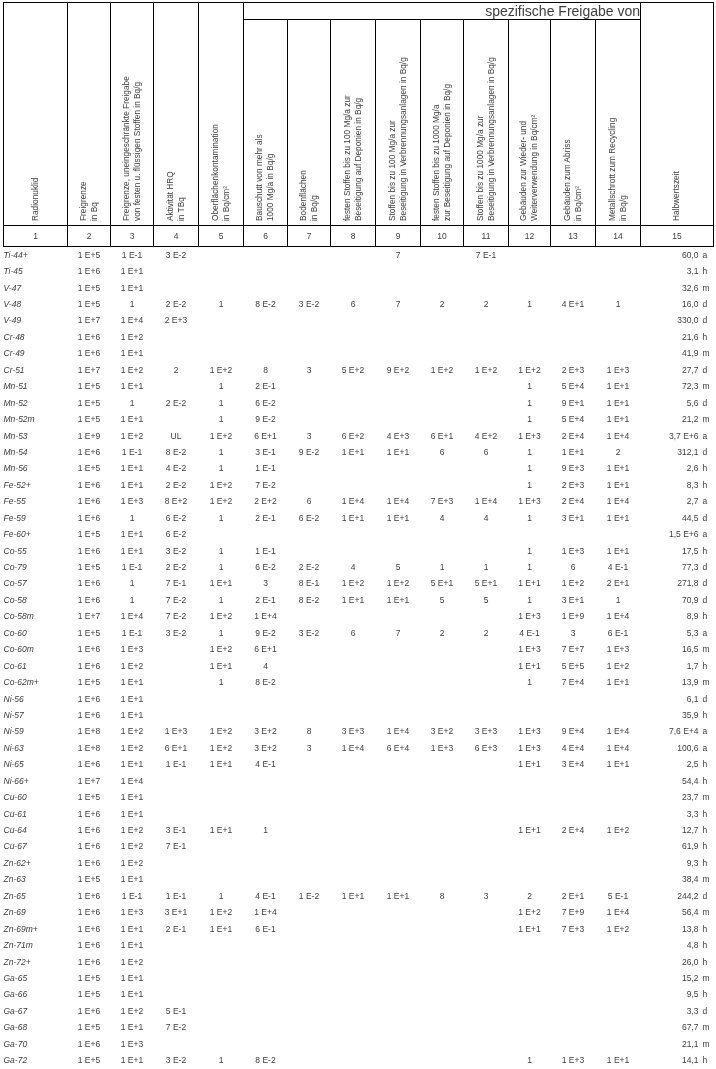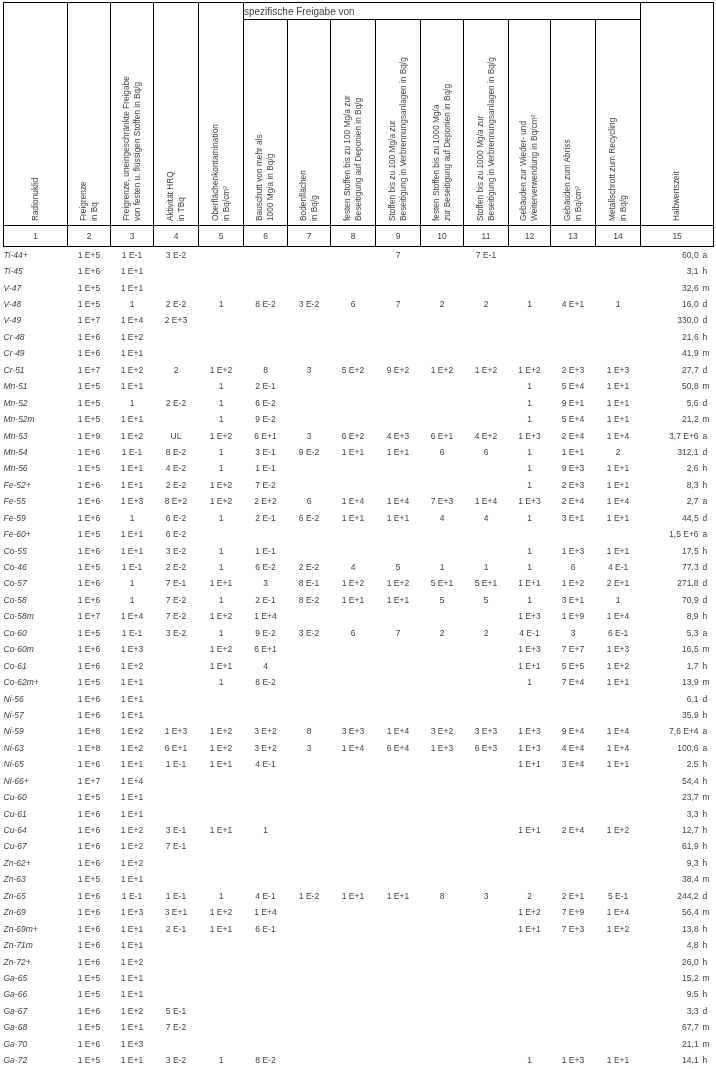--- a/index.html
+++ b/index.html
@@ -17,7 +17,7 @@
   thead th { border:1px solid #000; background:#fff; }
   .r-span   { height:17px; }
   .r-rot th { height:205px; }
-  .span-head { font-size:10px; text-align:left; vertical-align:middle; }
+  .span-head { font-size:14px; text-align:right; vertical-align:middle; }
   th.rot { position:relative; }
   .ri {
     position:absolute; left:0; top:100%;

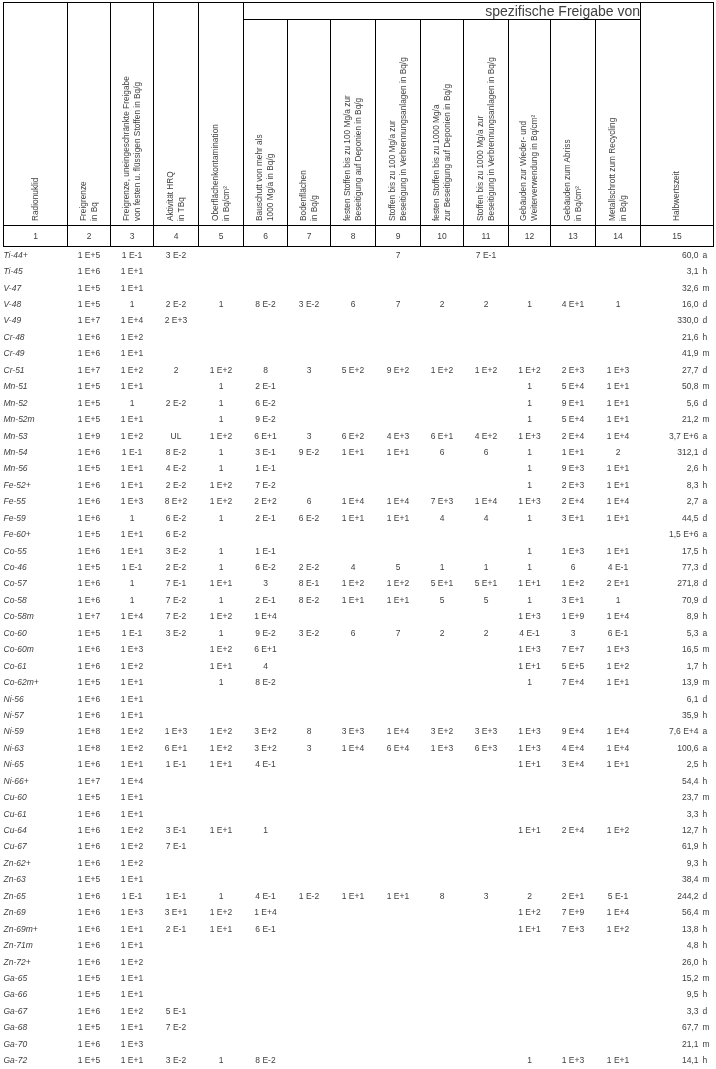--- a/index.html
+++ b/index.html
@@ -330,7 +330,7 @@
           <td class="c-val">1</td>
           <td class="c-val">5 E+4</td>
           <td class="c-val">1 E+1</td>
-          <td class="c-hl"><span>50,8</span><span class="hu">m</span></td>
+          <td class="c-hl"><span>72,3</span><span class="hu">m</span></td>
         </tr>
         <tr>
           <td class="c-nuc">Mn-52</td>

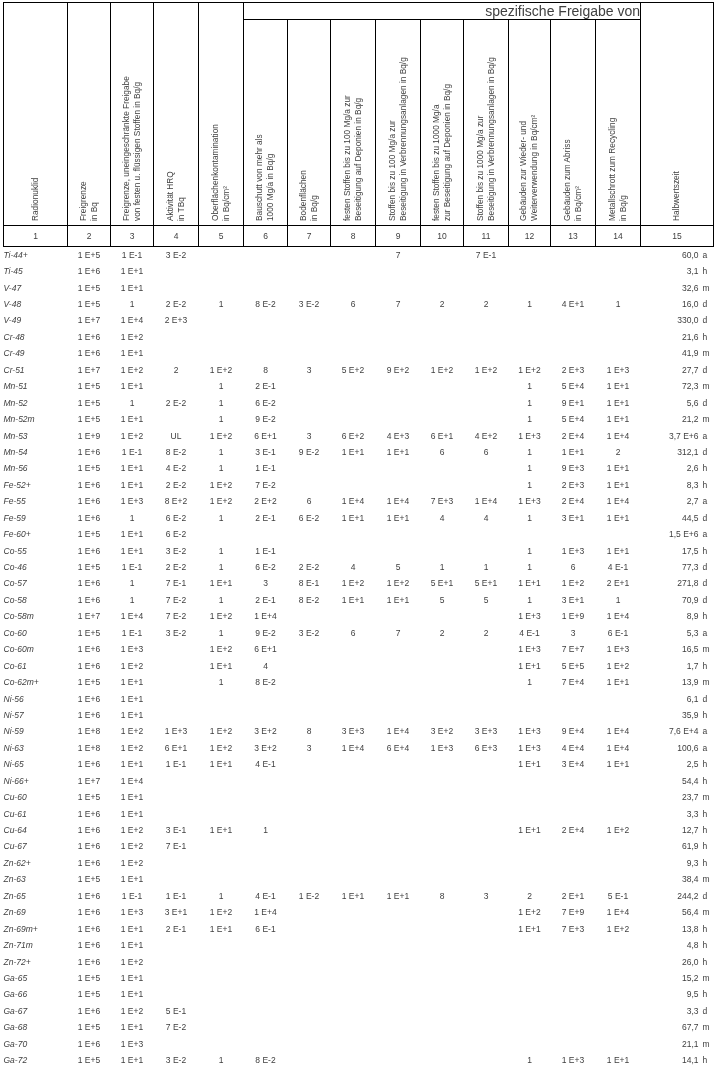--- a/index.html
+++ b/index.html
@@ -503,7 +503,7 @@
           <td class="c-hl"><span>17,5</span><span class="hu">h</span></td>
         </tr>
         <tr>
-          <td class="c-nuc">Co-46</td>
+          <td class="c-nuc">Co-79</td>
           <td class="c-val">1 E+5</td>
           <td class="c-val">1 E-1</td>
           <td class="c-val">2 E-2</td>

